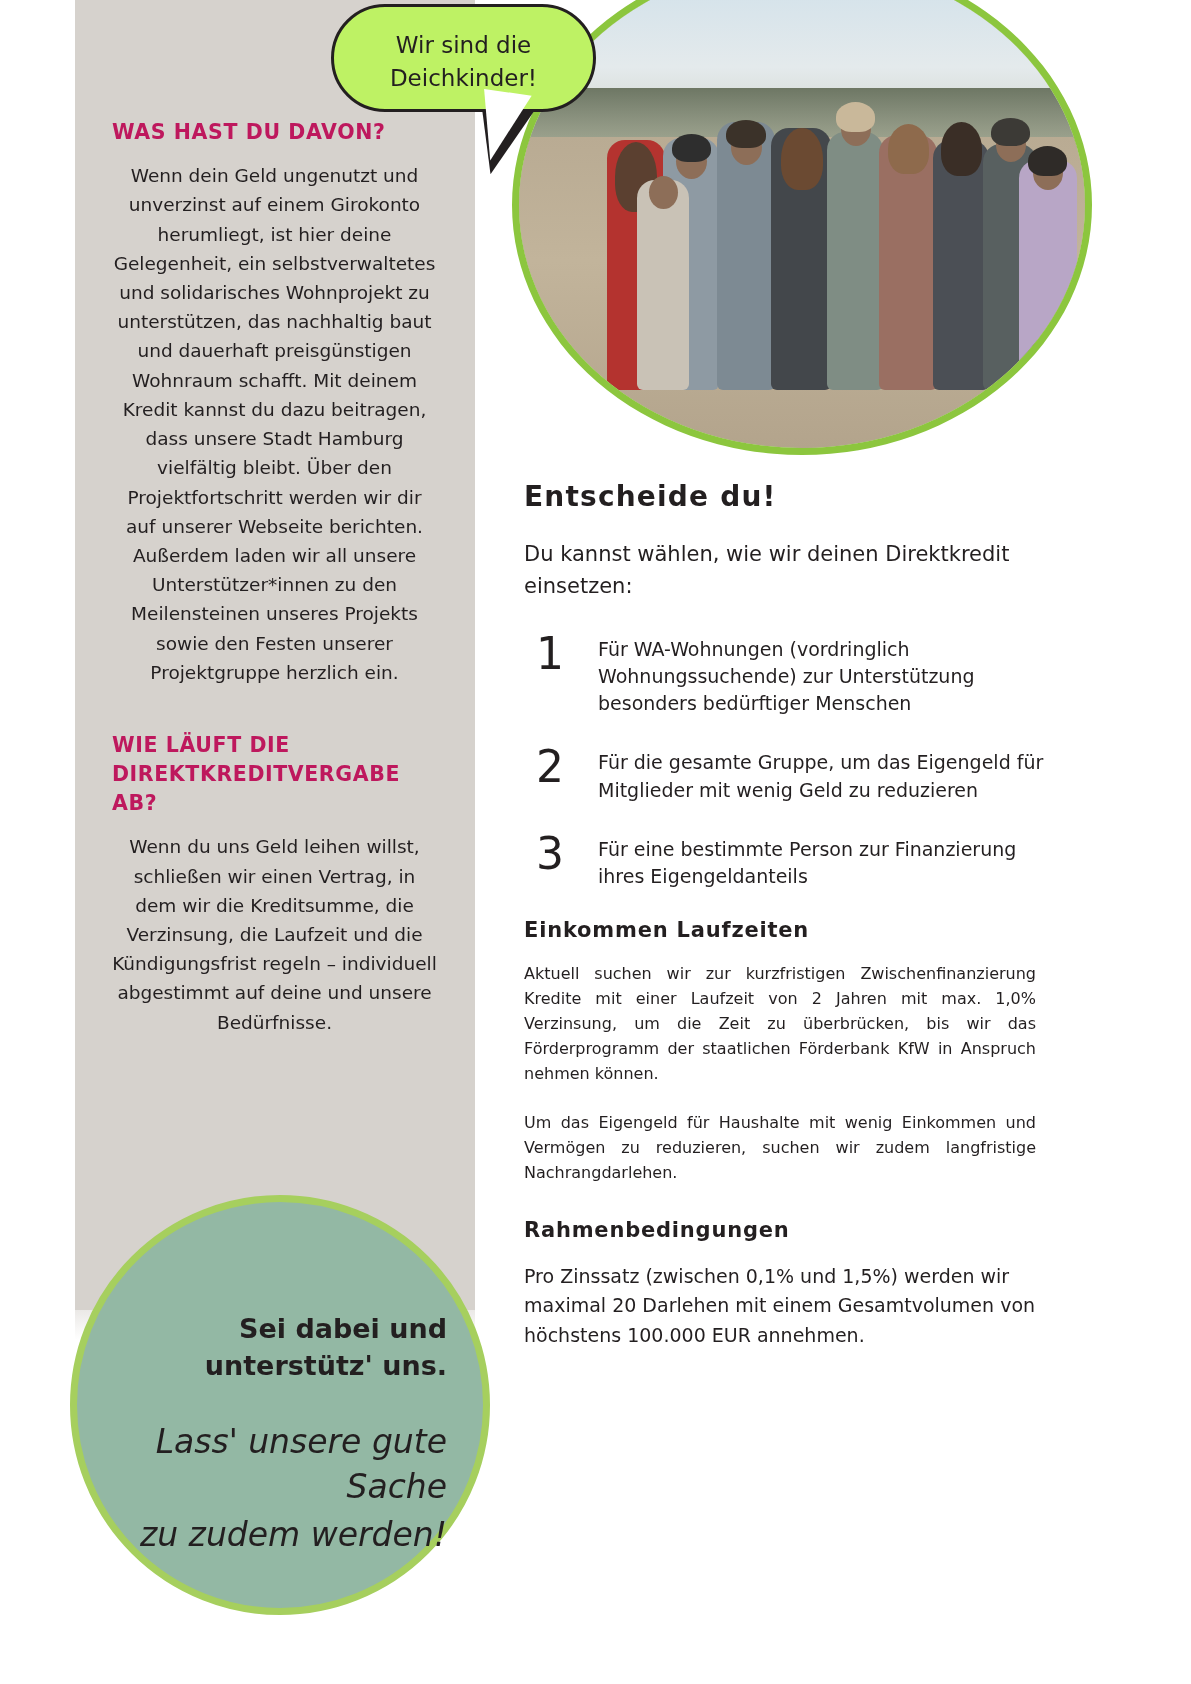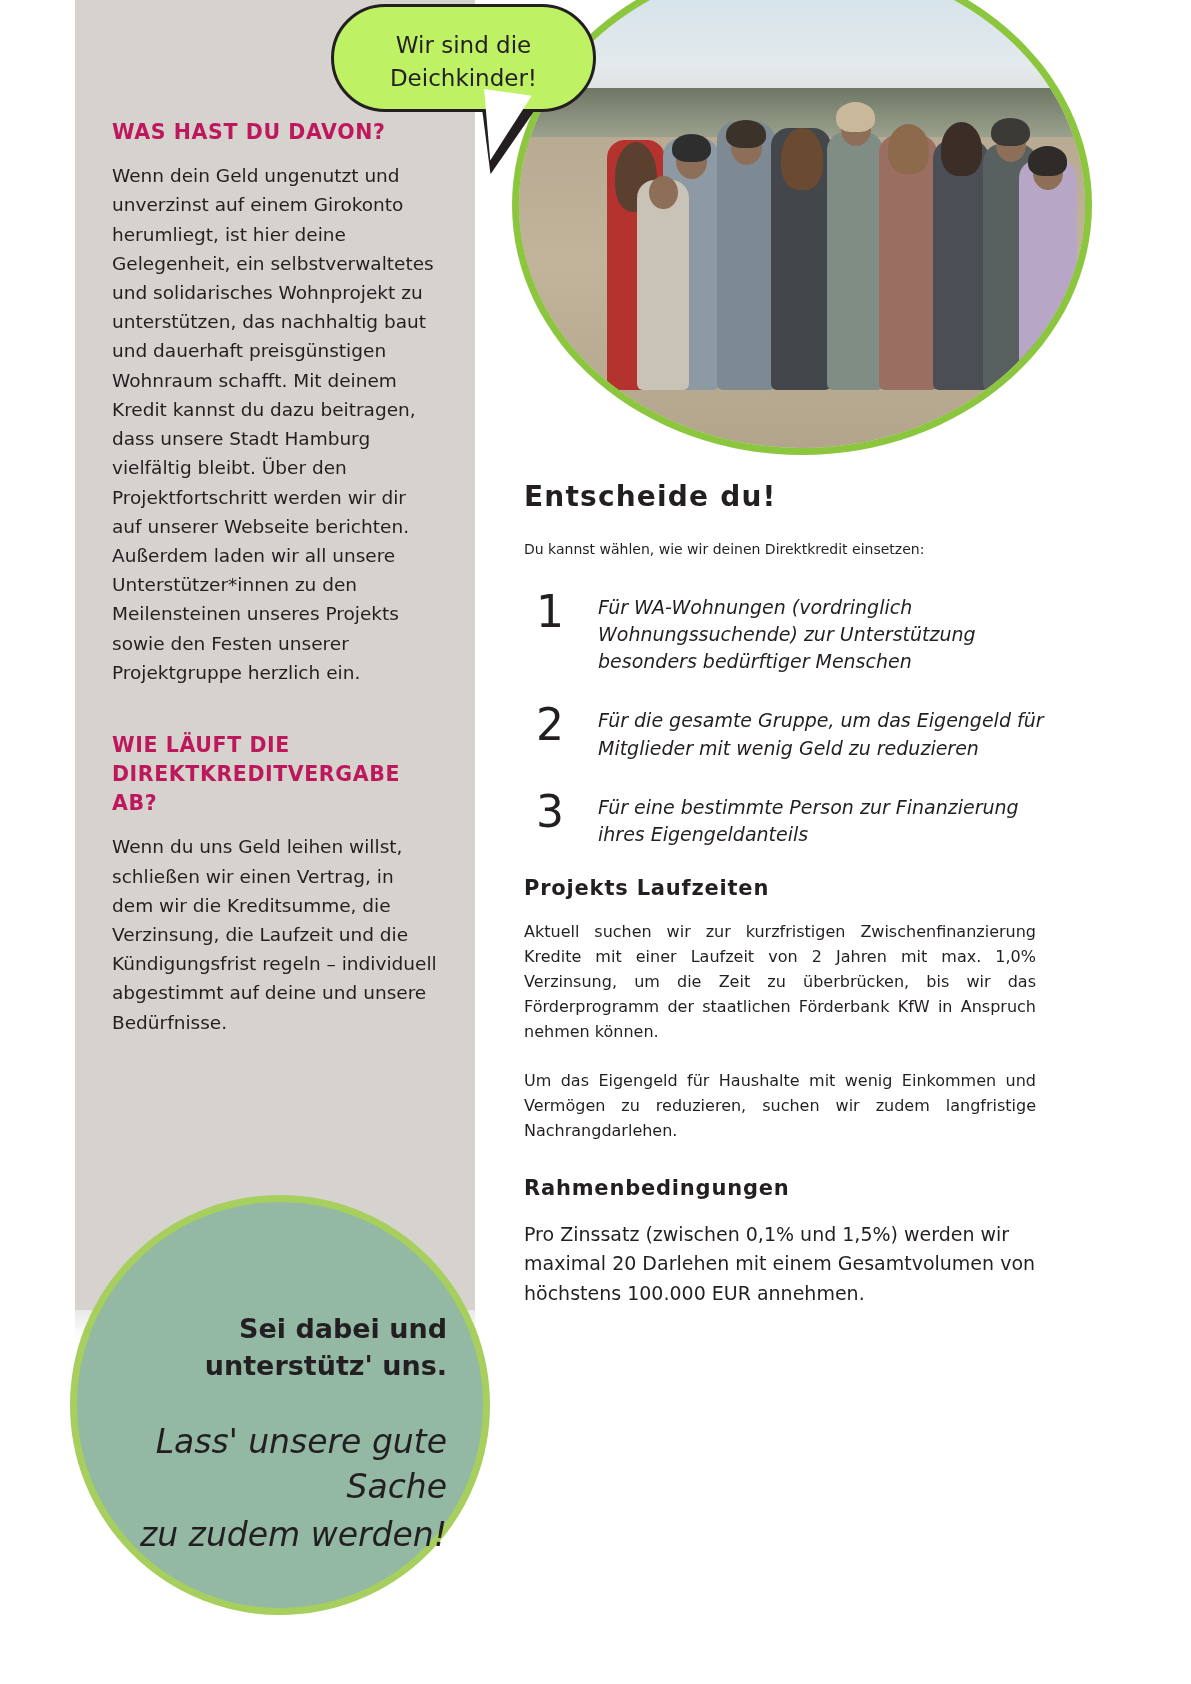--- a/index.html
+++ b/index.html
@@ -56,6 +56,7 @@
     line-height: 1.58;
     margin: 0;
     color: #231f20;
+    text-align: center;
   }
   .gap-block { height: 44px; }
 

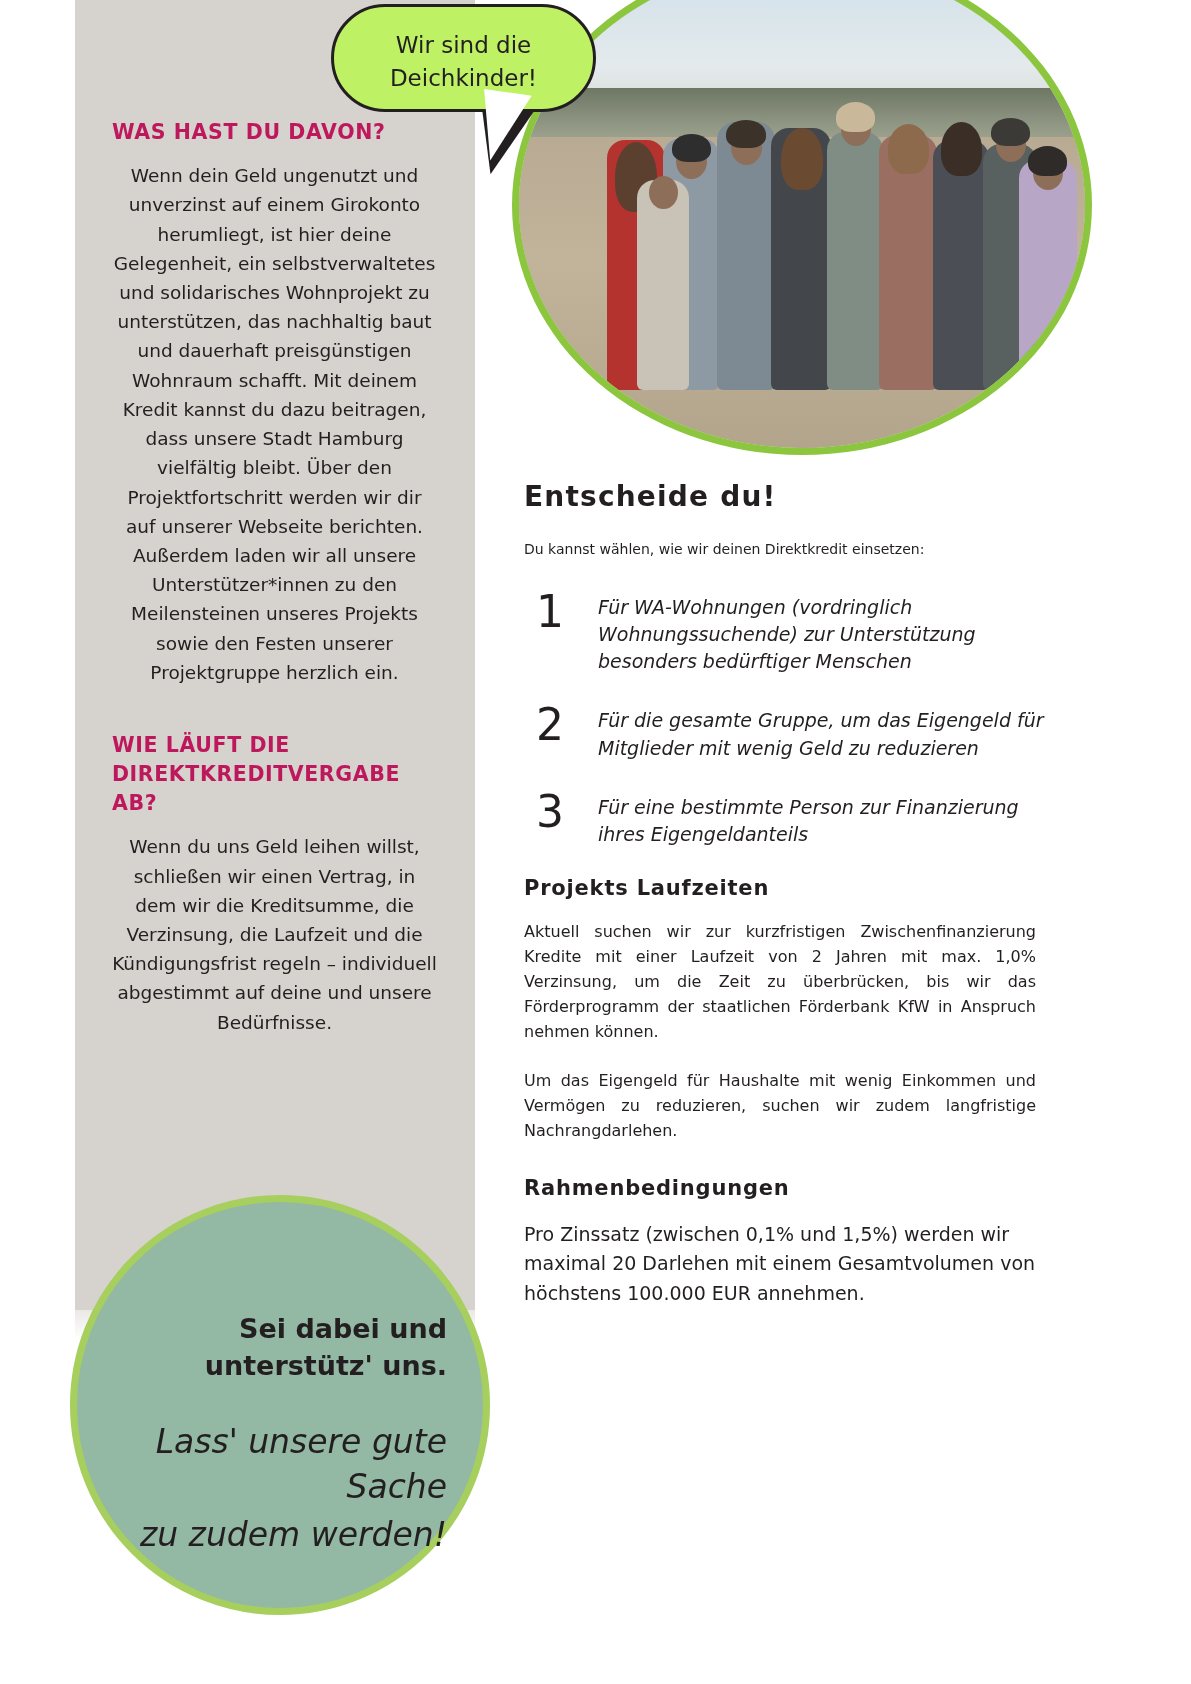--- a/index.html
+++ b/index.html
@@ -173,7 +173,7 @@
     color: #231f20;
   }
   p.right-intro {
-    font-size: 14px;
+    font-size: 21px;
     line-height: 1.5;
     margin: 2px 0 30px 0;
   }

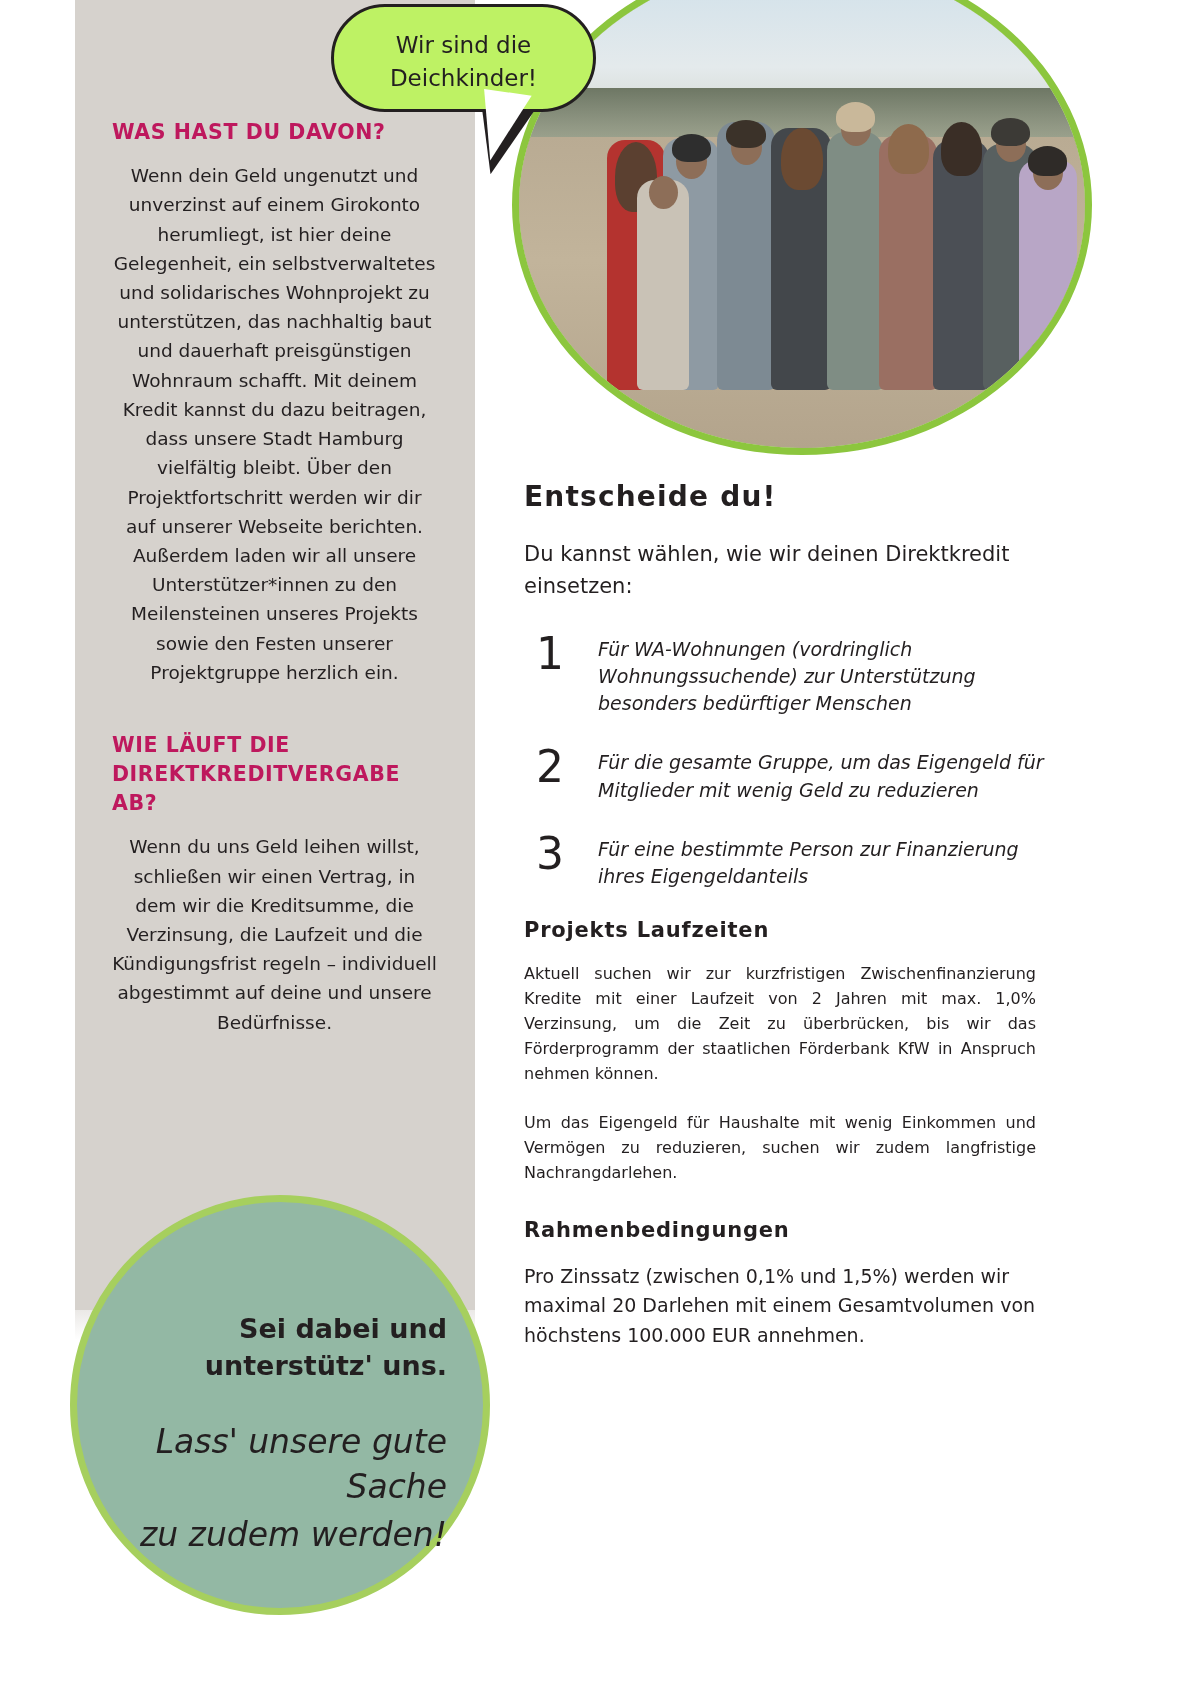--- a/index.html
+++ b/index.html
@@ -199,7 +199,6 @@
     font-size: 19px;
     line-height: 1.43;
     padding-top: 4px;
-    font-style: italic;
   }
   h3.sub-head {
     font-size: 21px;

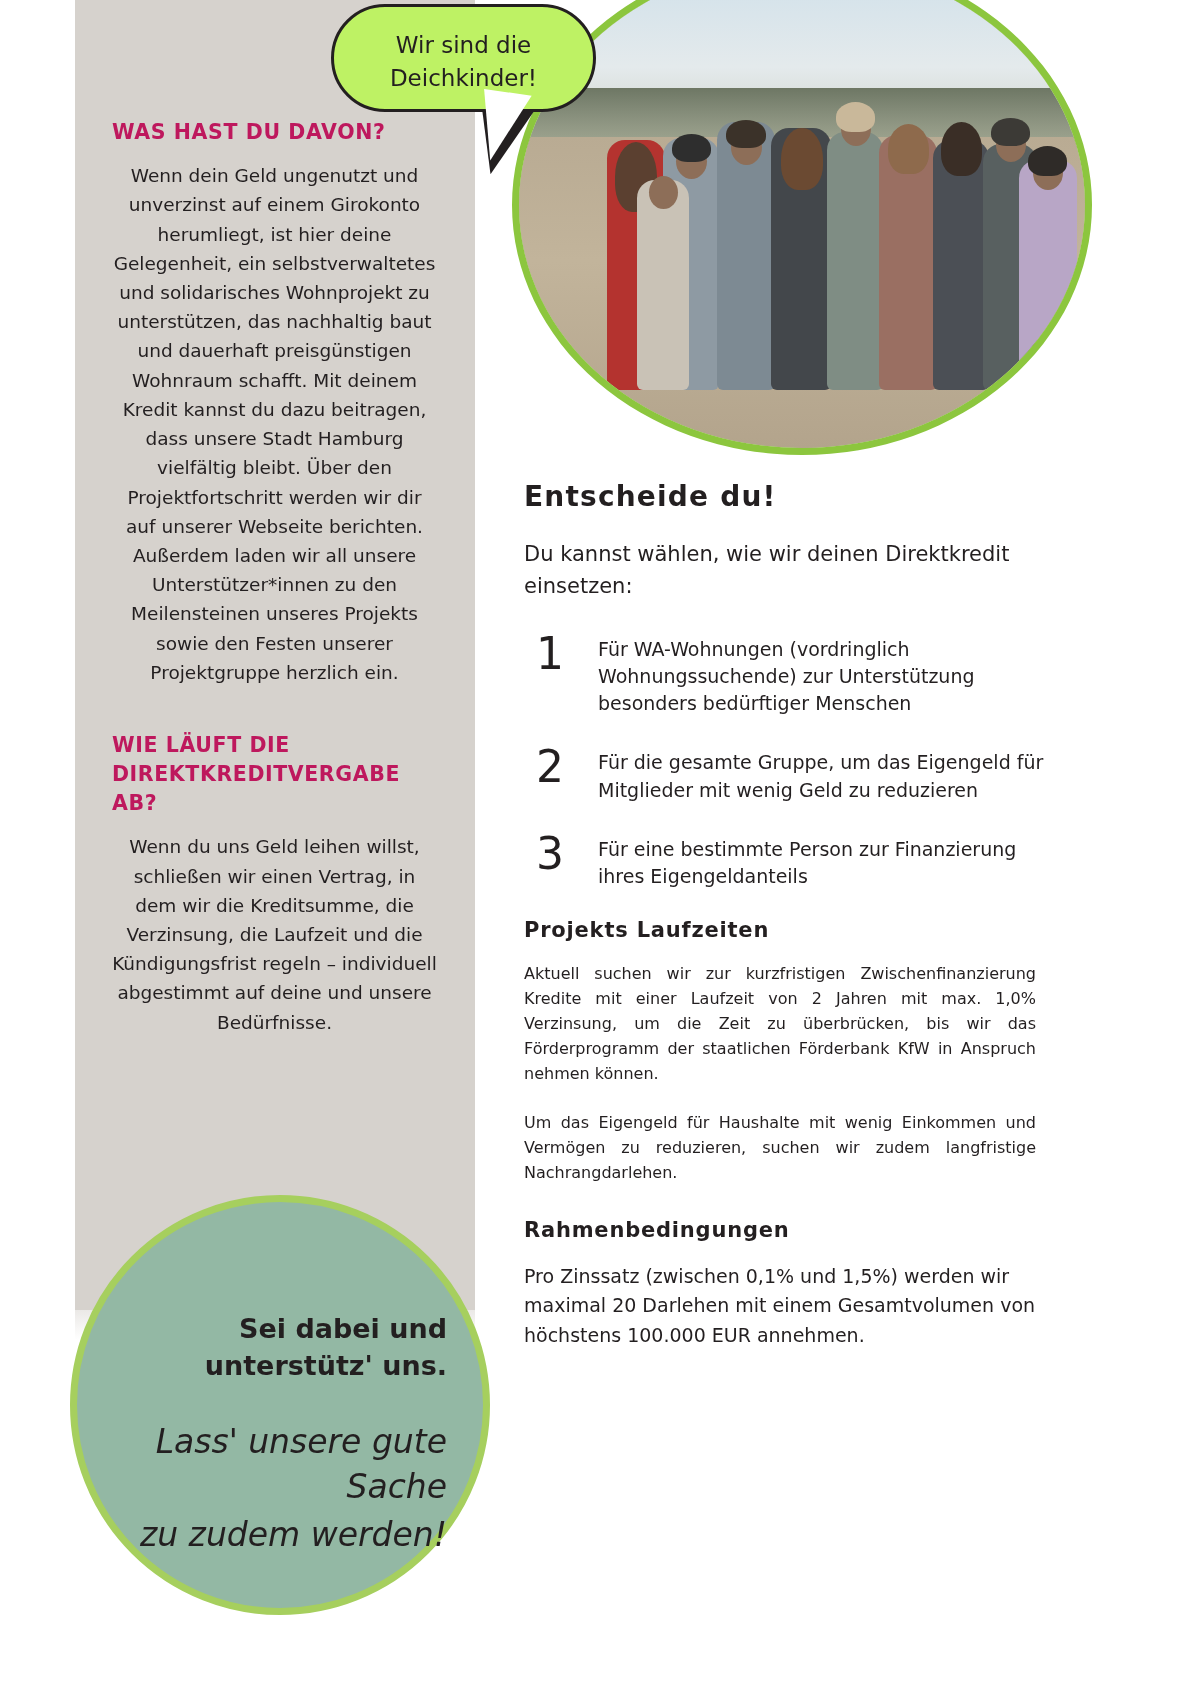--- a/index.html
+++ b/index.html
@@ -340,7 +340,7 @@
     </div>
   </div>
 
-  <h3 class="sub-head">Projekts Laufzeiten</h3>
+  <h3 class="sub-head">Einkommen Laufzeiten</h3>
   <p class="justified">Aktuell suchen wir zur kurzfristigen Zwischenfinanzierung Kredite mit einer Laufzeit von 2 Jahren mit max. 1,0% Verzinsung, um die Zeit zu überbrücken, bis wir das Förderprogramm der staatlichen Förderbank KfW in Anspruch nehmen können.</p>
   <p class="justified">Um das Eigengeld für Haushalte mit wenig Einkommen und Vermögen zu reduzieren, suchen wir zudem langfristige Nachrangdarlehen.</p>
 

